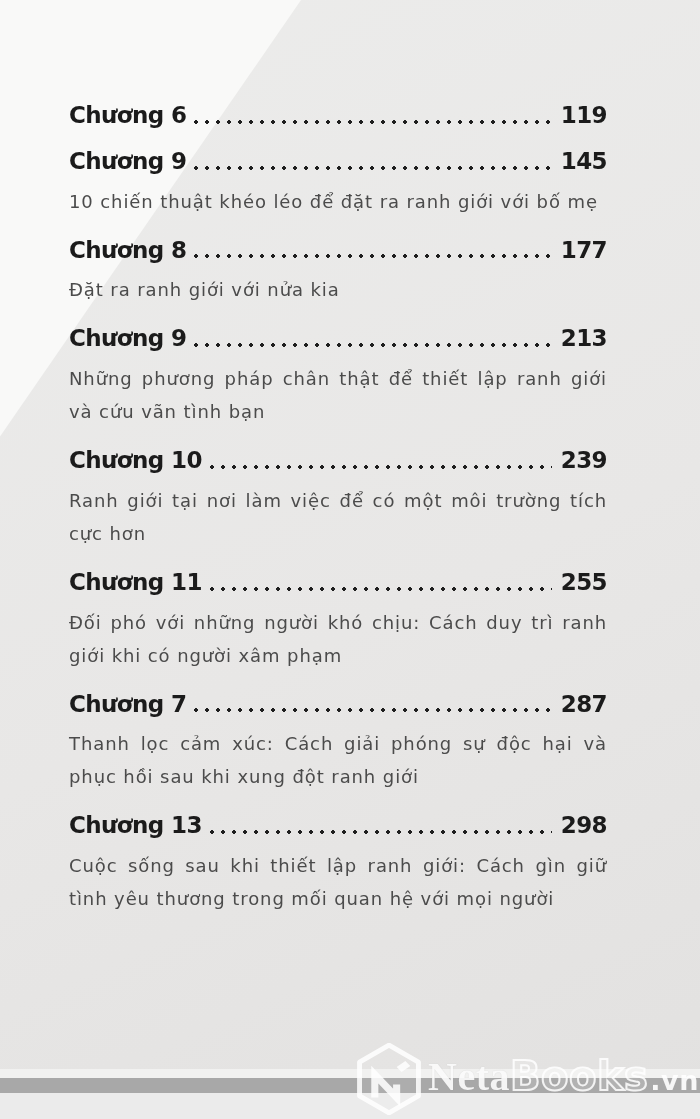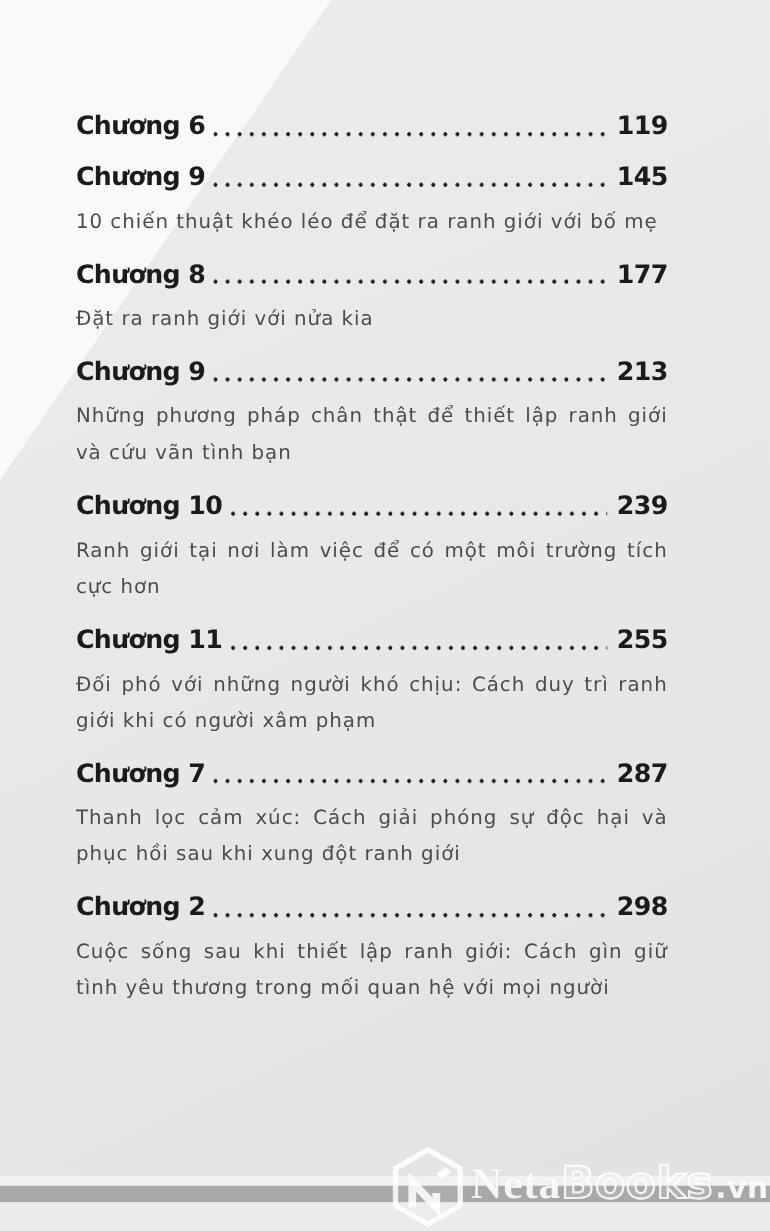--- a/index.html
+++ b/index.html
@@ -190,7 +190,7 @@
 
   <div class="entry">
     <div class="entry-row">
-      <span class="entry-label">Chương 2</span>
+      <span class="entry-label">Chương 13</span>
       <span class="leader"></span>
       <span class="entry-page">298</span>
     </div>

